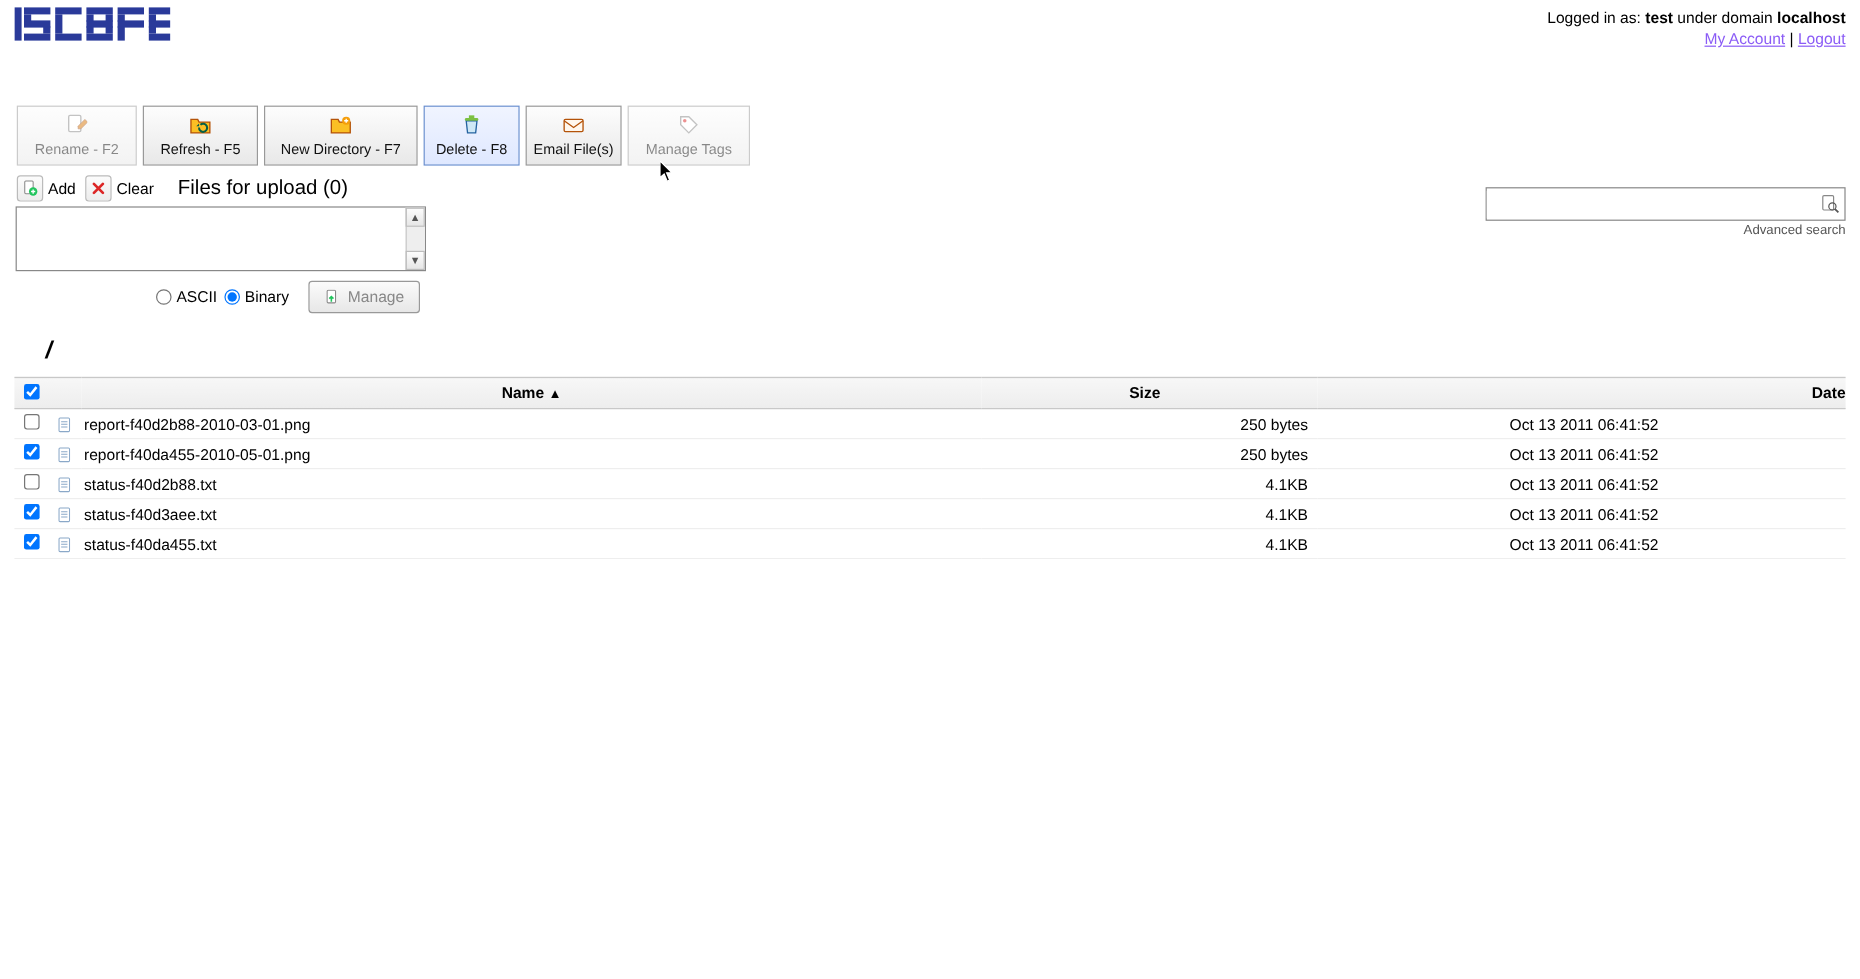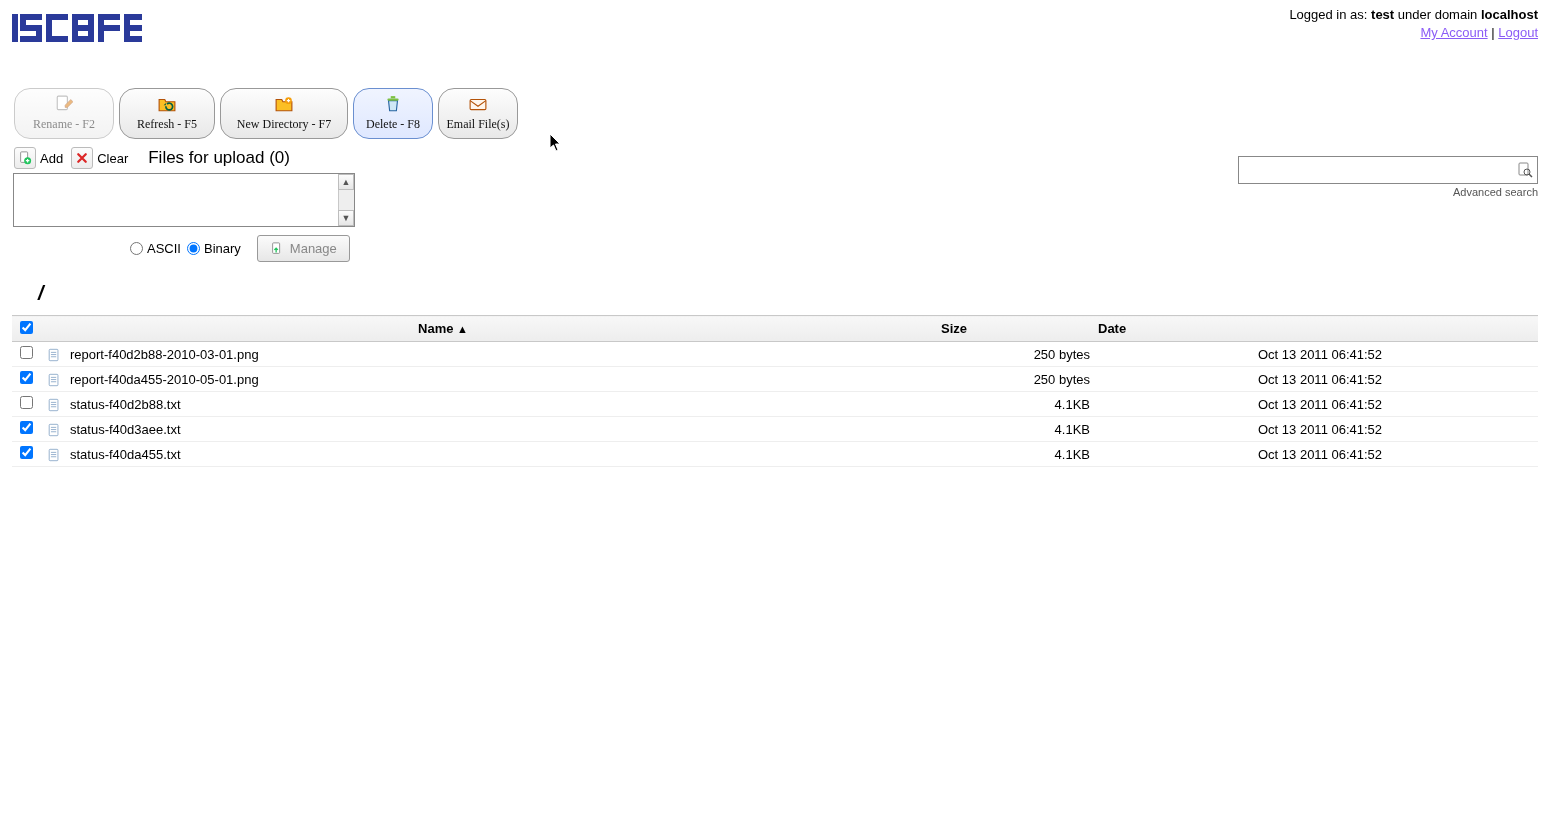--- a/index.html
+++ b/index.html
@@ -4,7 +4,7 @@
 <style>
 * { box-sizing: border-box; margin: 0; padding: 0; }
 body { font-family: Arial, sans-serif; font-size: 13px; background: #fff; color: #000; }
-.header { display: flex; justify-content: space-between; align-items: flex-end; padding: 6px 12px 8px 12px; }
+.header { display: flex; justify-content: space-between; align-items: flex-start; padding: 6px 12px 8px 12px; }
 .logo { width: 130px; height: 28px; display: flex; align-items: center; gap: 2px; }
 .login-info { text-align: right; font-size: 13px; line-height: 1.4; }
 .login-info .links a { color: #8b5cf6; text-decoration: underline; }

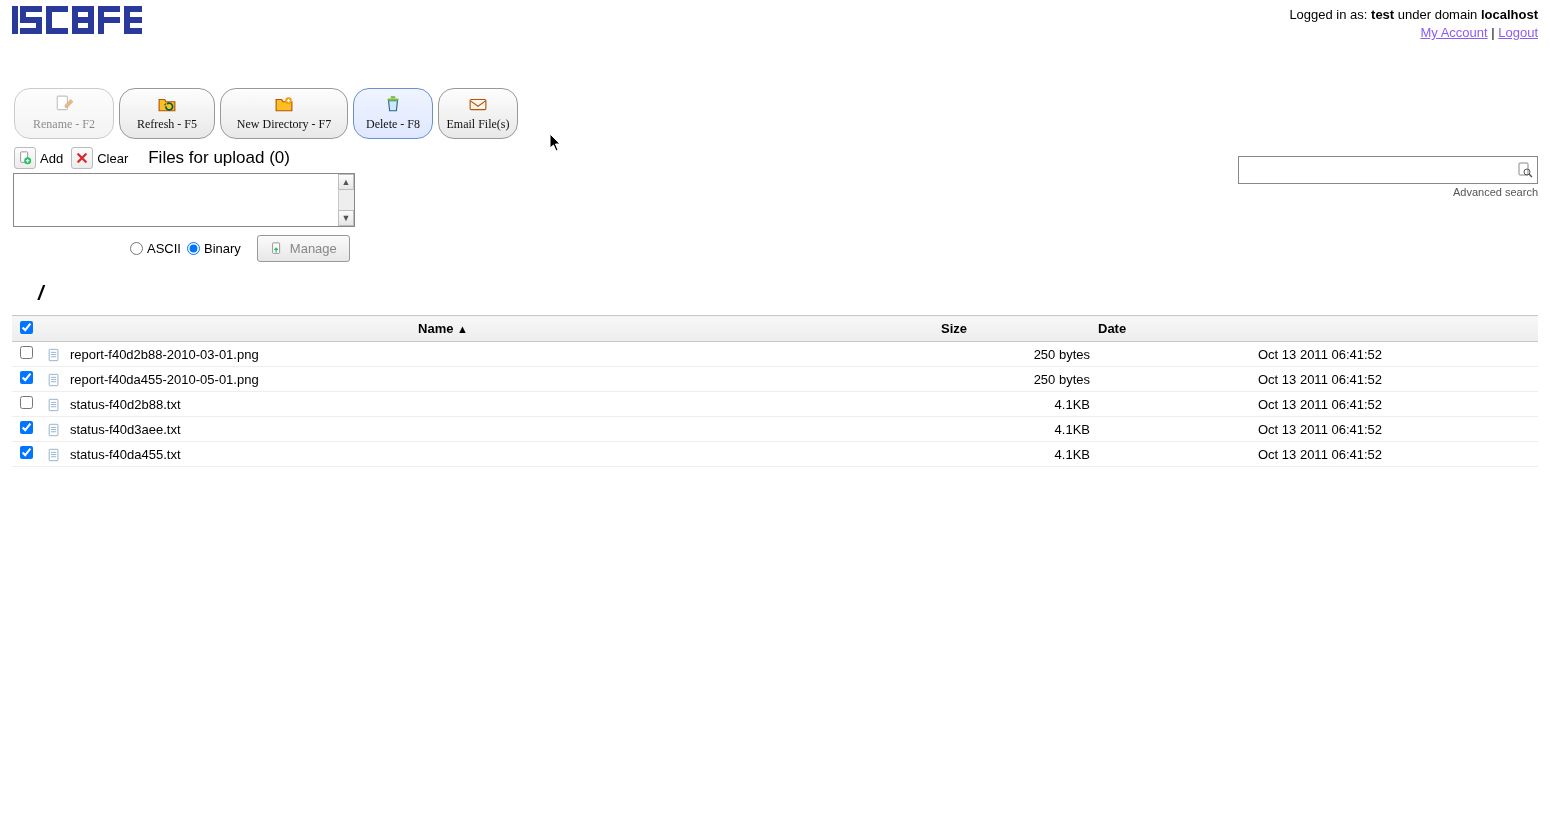--- a/index.html
+++ b/index.html
@@ -10,7 +10,7 @@
 .login-info .links a { color: #8b5cf6; text-decoration: underline; }
 .login-info .sep { color: #000; }
 .toolbar { display: flex; gap: 5px; padding: 4px 14px 6px 14px; margin-top: 34px; }
-.toolbar-btn { display: flex; flex-direction: column; align-items: center; justify-content: center; border: 1px solid #999; border-radius: 16px; background: linear-gradient(#fdfdfd, #e8e8e8); padding: 6px 8px 6px 8px; cursor: pointer; min-height: 46px; font-family: Liberation Serif, serif; }
+.toolbar-btn { display: flex; flex-direction: column; align-items: center; justify-content: center; border: 1px solid #999; border-radius: 0; background: linear-gradient(#fdfdfd, #e8e8e8); padding: 6px 8px 6px 8px; cursor: pointer; min-height: 46px; }
 .toolbar-btn .icon { width: 18px; height: 18px; margin-bottom: 4px; }
 .toolbar-btn .label { font-size: 12px; color: #111; white-space: nowrap; }
 .toolbar-btn.disabled { opacity: .5; cursor: default; }

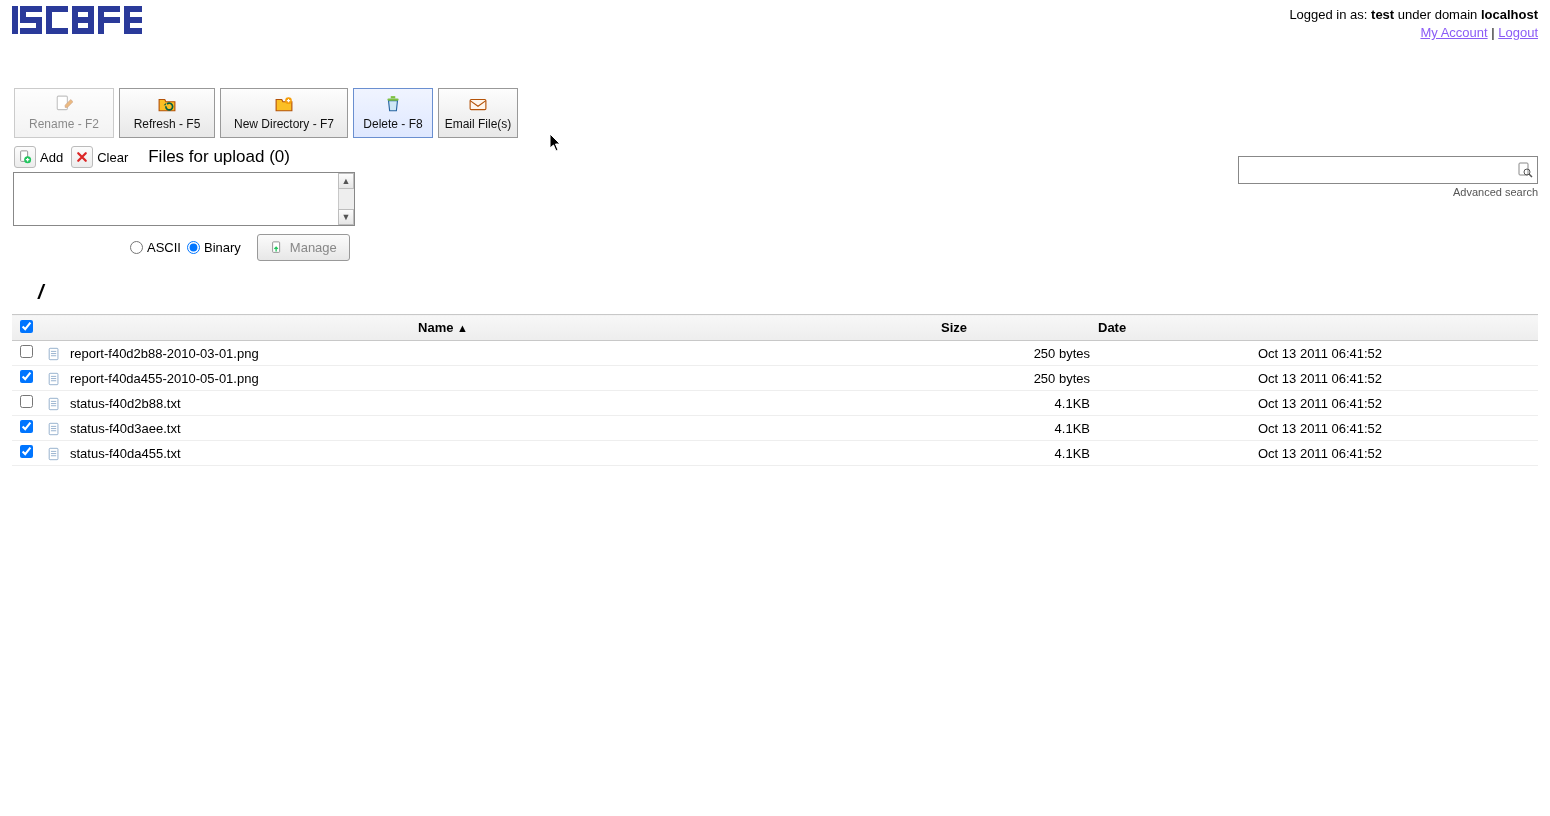--- a/index.html
+++ b/index.html
@@ -185,6 +185,12 @@
       </svg>
     <span class="label">Email File(s)</span>
   </div>
+  <div id="btn-tags" class="toolbar-btn disabled">
+    <svg class="icon">
+        <use href="#i-tag"></use>
+      </svg>
+    <span class="label">Manage Tags</span>
+  </div>
 </div>
 
 <div class="upload-row">

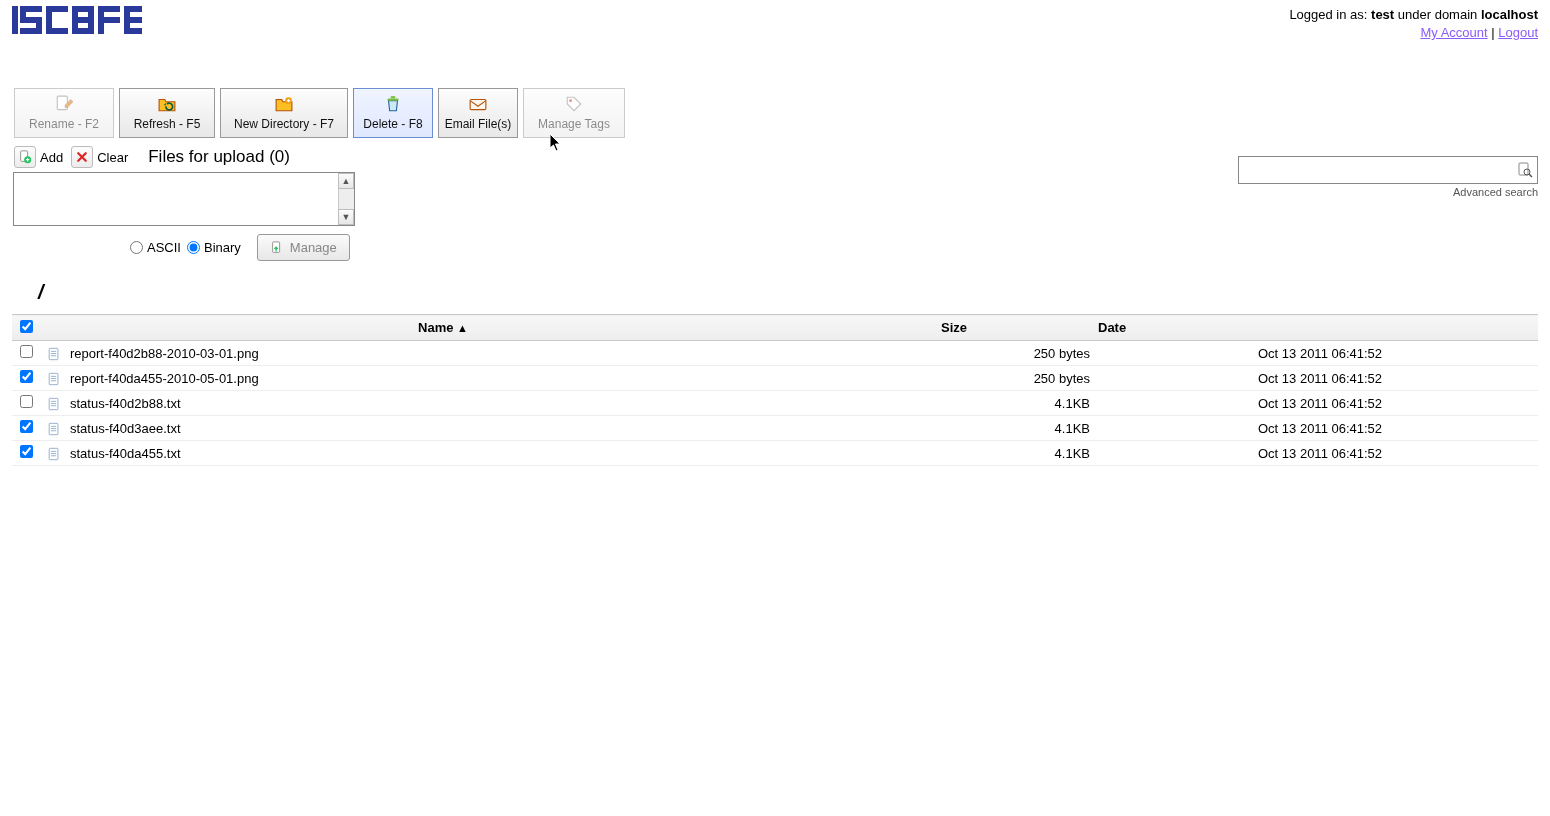--- a/index.html
+++ b/index.html
@@ -43,7 +43,7 @@
 .file-table td.name-col { text-align: left; padding-left: 2px; }
 .file-table th.size-col, .file-table td.size-col { width: 280px; text-align: right; padding-right: 8px; }
 .file-table td.size-col { text-align: right; padding-right: 8px; }
-.file-table th.date-col, .file-table td.date-col { width: 440px; text-align: left; }
+.file-table th.date-col, .file-table td.date-col { width: 440px; text-align: right; }
 .file-table td.date-col { text-align: left; padding-left: 160px; }
 .file-table td { border-bottom: 1px solid #eee; height: 25px; font-size: 13px; vertical-align: middle; }
 .file-table tbody tr:first-child td { border-top: none; }

